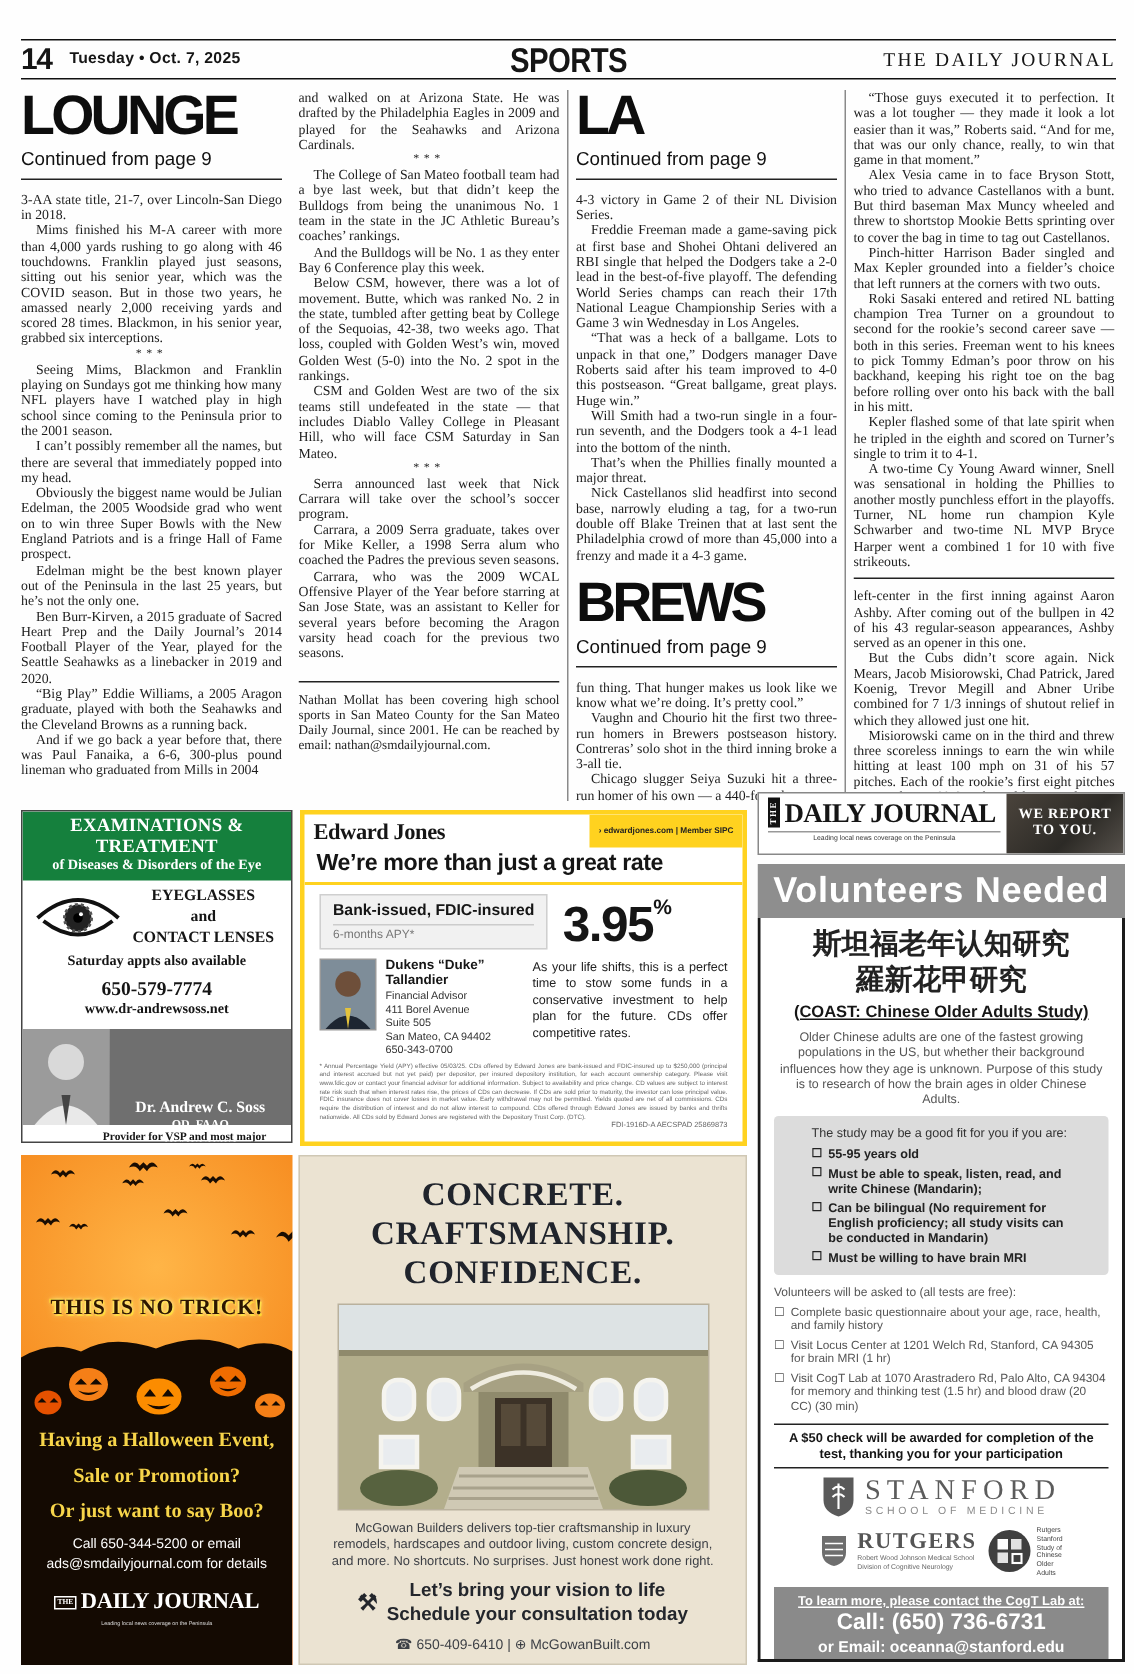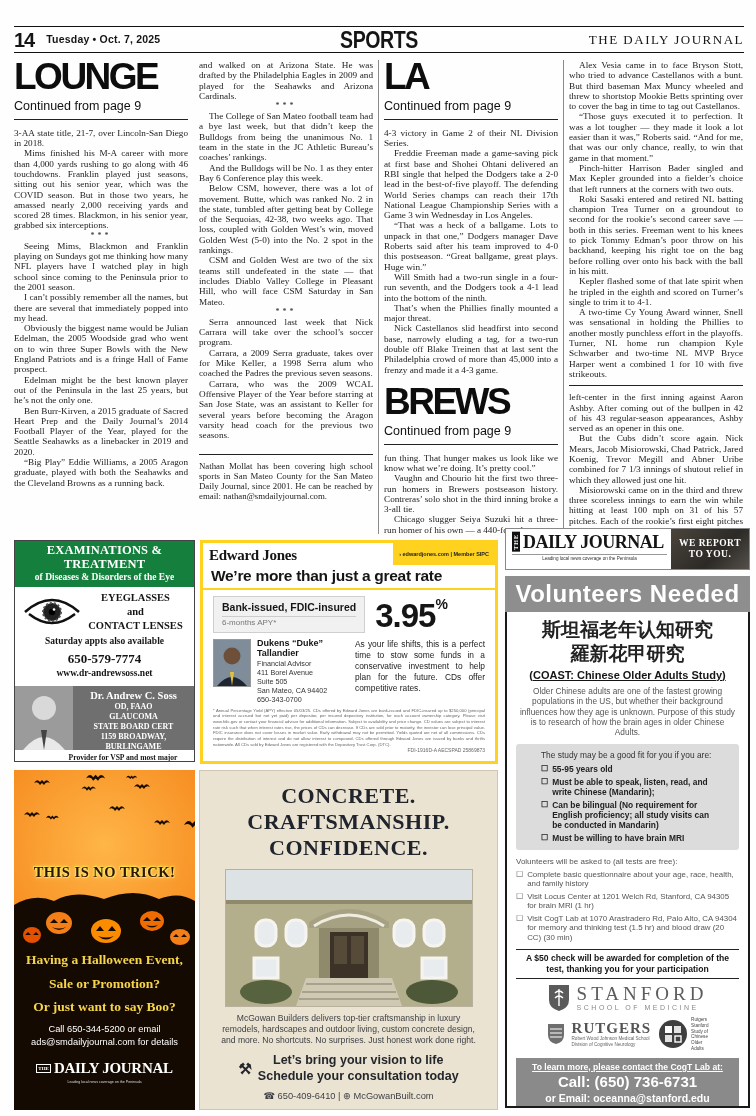--- a/index.html
+++ b/index.html
@@ -224,8 +224,8 @@
 
   <div class="col c4">
     <div class="btxt" style="margin-top:0">
+        <p>“Those guys executed it to perfection. It was a lot tougher — they made it look a lot easier than it was,” Roberts said. “And for me, that was our only chance, really, to win that game in that moment.”</p>
         <p>Alex Vesia came in to face Bryson Stott, who tried to advance Castellanos with a bunt. But third baseman Max Muncy wheeled and threw to shortstop Mookie Betts sprinting over to cover the bag in time to tag out Castellanos.</p>
-        <p>“Those guys executed it to perfection. It was a lot tougher — they made it look a lot easier than it was,” Roberts said. “And for me, that was our only chance, really, to win that game in that moment.”</p>
         <p>Pinch-hitter Harrison Bader singled and Max Kepler grounded into a fielder’s choice that left runners at the corners with two outs.</p>
         <p>Roki Sasaki entered and retired NL batting champion Trea Turner on a groundout to second for the rookie’s second career save — both in this series. Freeman went to his knees to pick Tommy Edman’s poor throw on his backhand, keeping his right toe on the bag before rolling over onto his back with the ball in his mitt.</p>
         <p>Kepler flashed some of that late spirit when he tripled in the eighth and scored on Turner’s single to trim it to 4-1.</p>

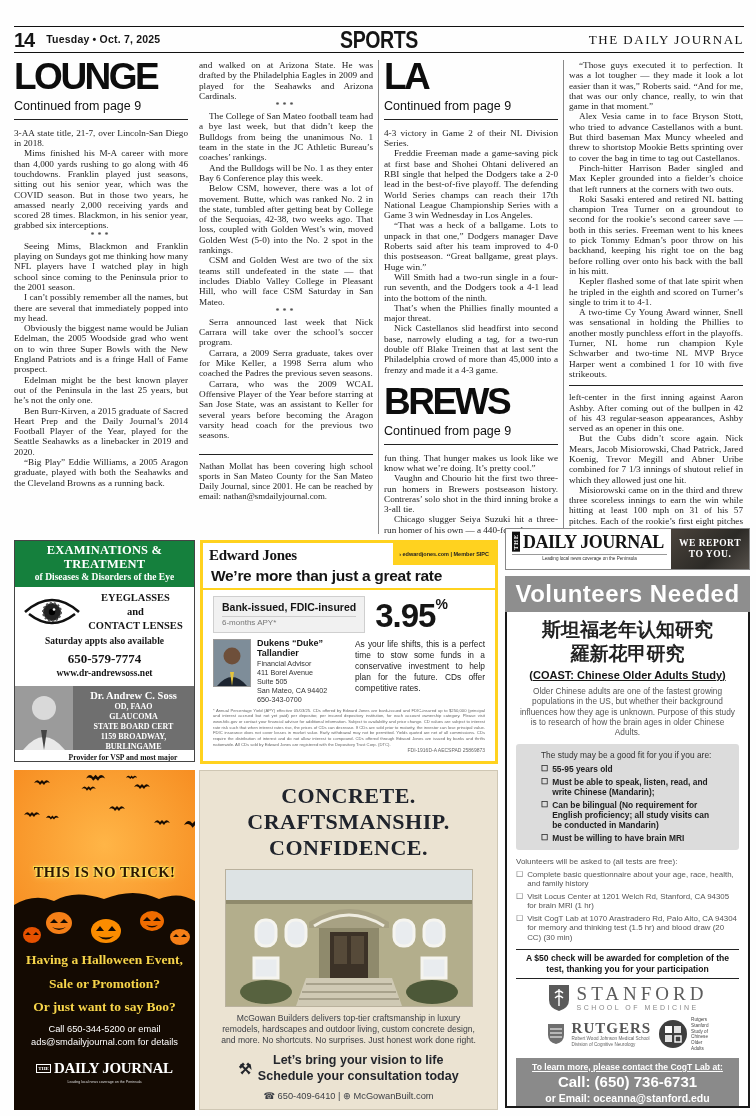--- a/index.html
+++ b/index.html
@@ -179,6 +179,7 @@
         <p>Edelman might be the best known player out of the Peninsula in the last 25 years, but he’s not the only one.</p>
         <p>Ben Burr-Kirven, a 2015 graduate of Sacred Heart Prep and the Daily Journal’s 2014 Football Player of the Year, played for the Seattle Seahawks as a linebacker in 2019 and 2020.</p>
         <p>“Big Play” Eddie Williams, a 2005 Aragon graduate, played with both the Seahawks and the Cleveland Browns as a running back.</p>
+        <p>And if we go back a year before that, there was Paul Fanaika, a 6-6, 300-plus pound lineman who graduated from Mills in 2004</p>
       </div>
   </div>
 

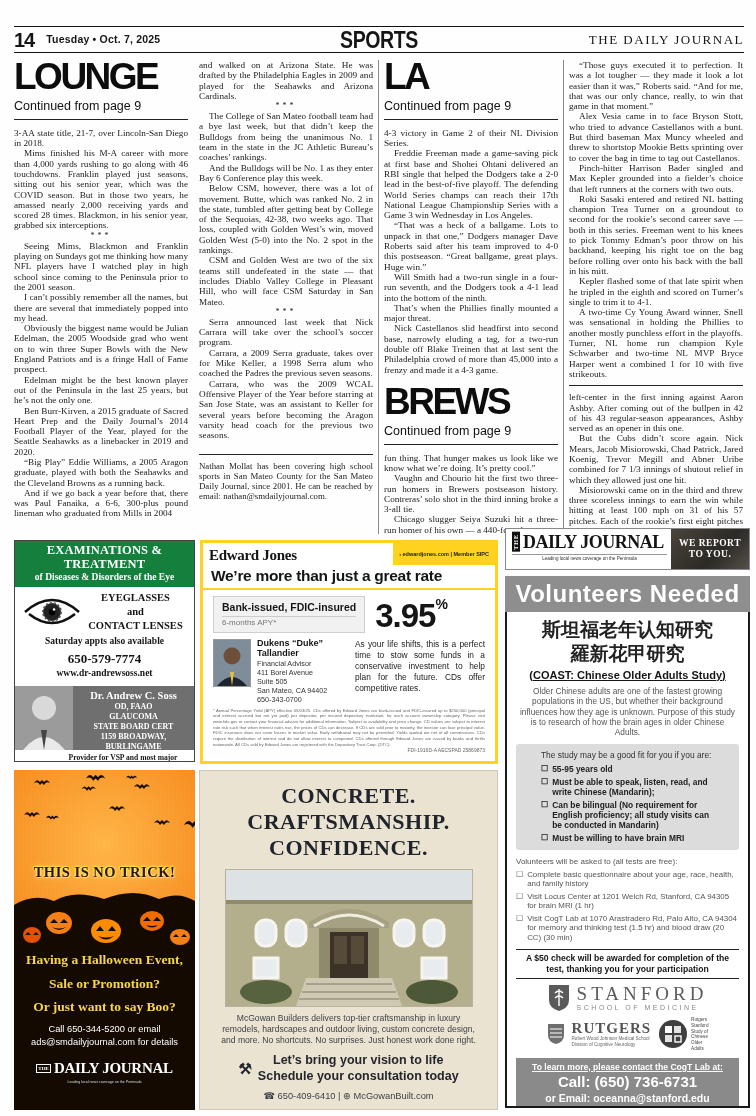--- a/index.html
+++ b/index.html
@@ -52,7 +52,7 @@
   .eye-site { text-align:center; font:700 9.5px/1.2 "Liberation Serif", serif; margin-top:2px; }
   .eye-doc { display:flex; background:#6f6f6f; margin-top:4px; height:64px; }
   .doc-photo { flex:0 0 58px; background:linear-gradient(160deg,#b9b9b9,#8f8f8f); }
-  .doc-info { flex:1; color:#fff; text-align:center; padding-top:4px; }
+  .doc-info { flex:1; color:#fff; text-align:center; padding-top:4px;margin-top:43px; }
   .doc-name { font:700 10.5px/1.2 "Liberation Serif", serif; }
   .doc-lines div { font:700 8px/1.25 "Liberation Serif", serif; }
   .eye-foot { display:flex; align-items:center; gap:5px; padding:3px 5px; }

